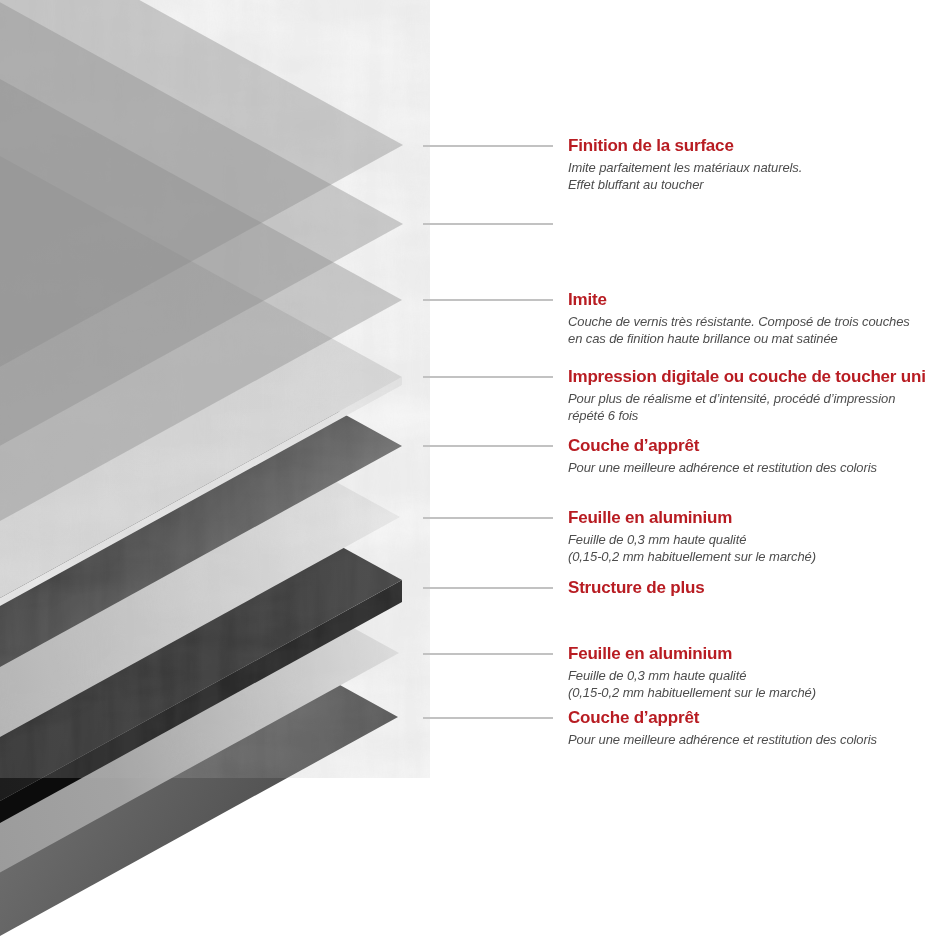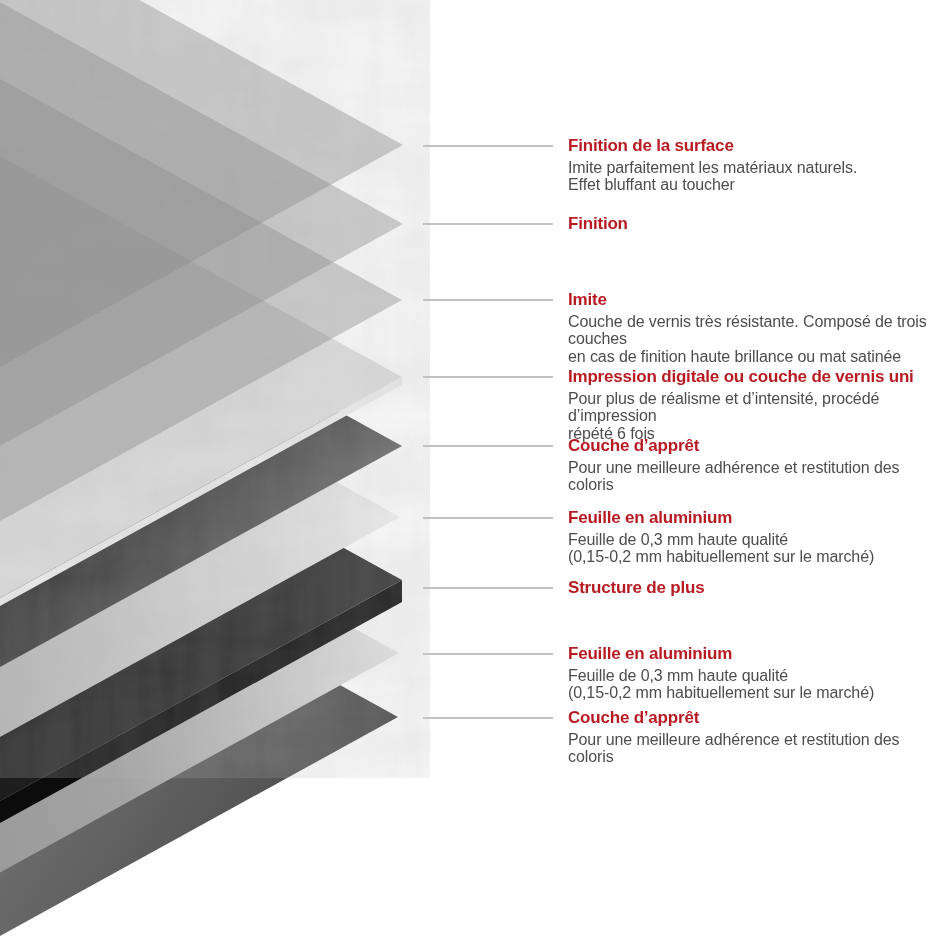--- a/index.html
+++ b/index.html
@@ -11,8 +11,8 @@
   .label{position:absolute;left:568px;width:368px;}
   .label h3{margin:0 0 3px 0;font-size:17px;line-height:20px;font-weight:bold;
             color:var(--accent,#b81c22);letter-spacing:-0.2px;}
-  .label p{margin:0;font-size:16px;line-height:17.3px;color:var(--body,#4d4d4d);
-           white-space:pre-line;letter-spacing:-0.1px;}
+  .label p{margin:0;font-size:13px;line-height:17.3px;color:var(--body,#4d4d4d);
+           white-space:pre-line;letter-spacing:-0.1px;font-style:italic;}
 </style>
 </head>
 <body style="background: rgb(255, 255, 255);">

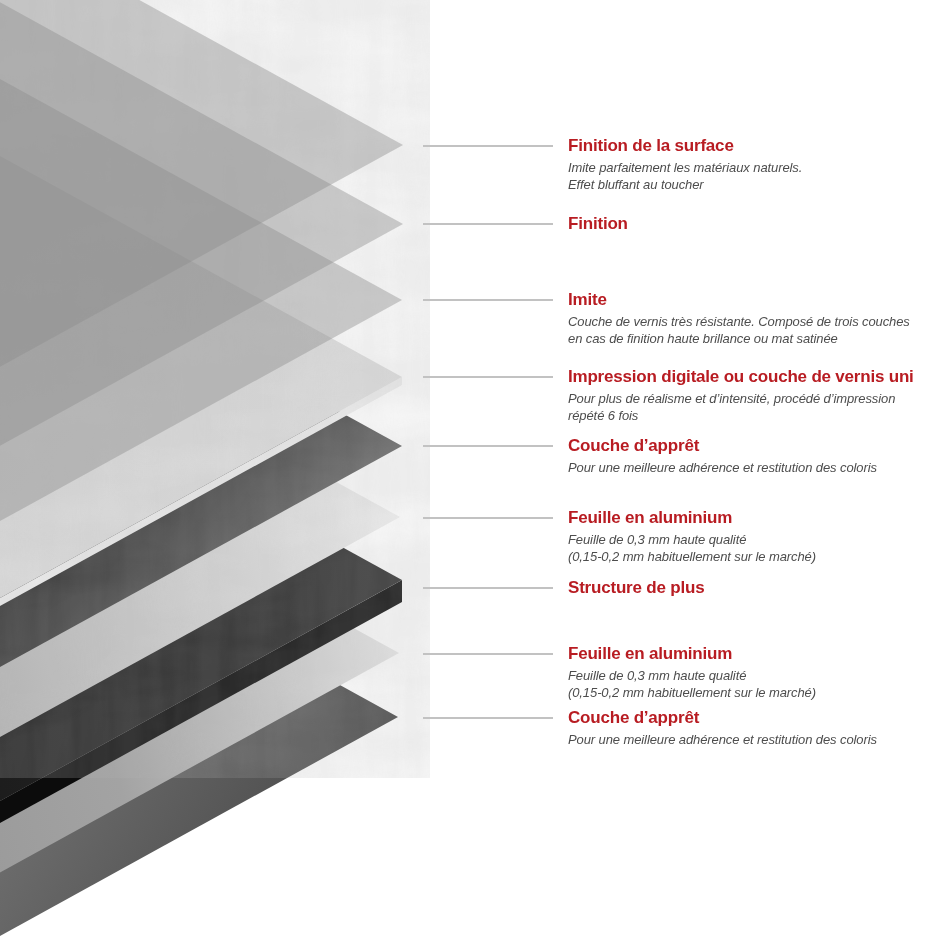--- a/index.html
+++ b/index.html
@@ -93,7 +93,6 @@
 Effet bluffant au toucher</p>
   </div>
   <div class="label" style="top:214px">
-    <h3>Finition</h3>
   </div>
   <div class="label" style="top:290px">
     <h3>Imite</h3>

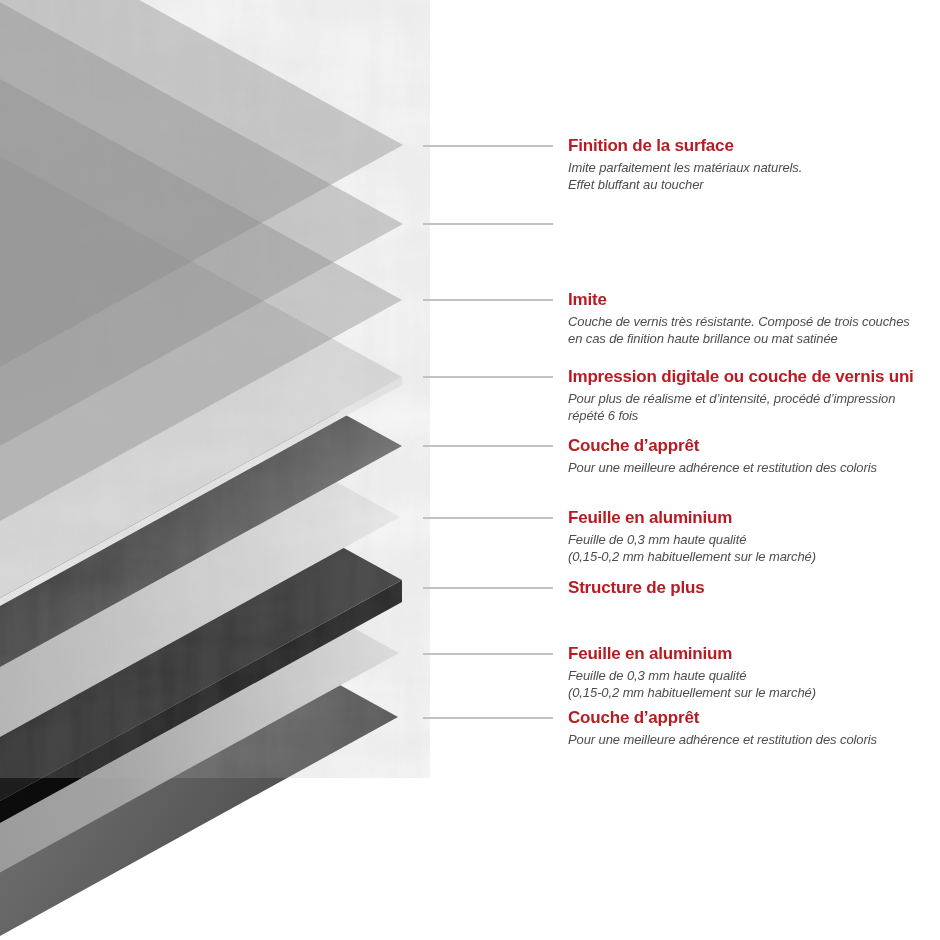--- a/index.html
+++ b/index.html
@@ -100,7 +100,7 @@
 en cas de finition haute brillance ou mat satinée</p>
   </div>
   <div class="label" style="top:367px">
-    <h3>Impression digitale ou couche de vernis uni</h3>
+    <h3>Impression digitale ou couche de toucher uni</h3>
     <p>Pour plus de réalisme et d’intensité, procédé d’impression
 répété 6 fois</p>
   </div>

